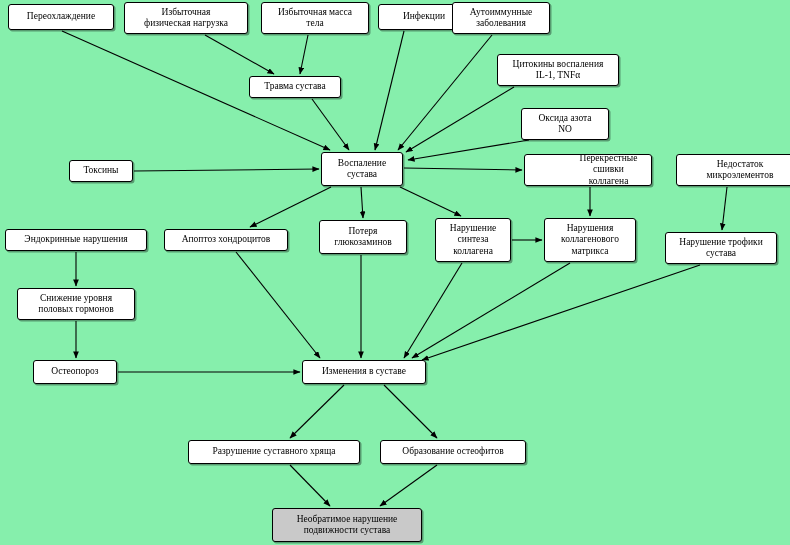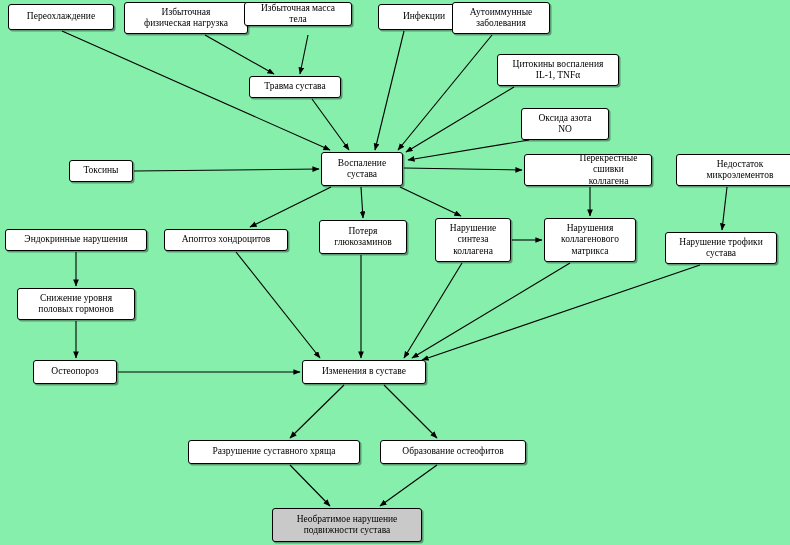--- a/index.html
+++ b/index.html
@@ -95,7 +95,7 @@
       <div class="node" style="left: 124px; top: 2px; width: 124px; height: 32px;">
         <span>Избыточная<br>физическая нагрузка</span>
       </div>
-      <div class="node" style="left: 244px; top: 2px; width: 108px; height: 24px;">
+      <div class="node" style="left: 261px; top: 2px; width: 108px; height: 32px;">
         <span>Избыточная масса<br>тела</span>
       </div>
       <div class="node" style="left: 378px; top: 4px; width: 92px; height: 26px;">

